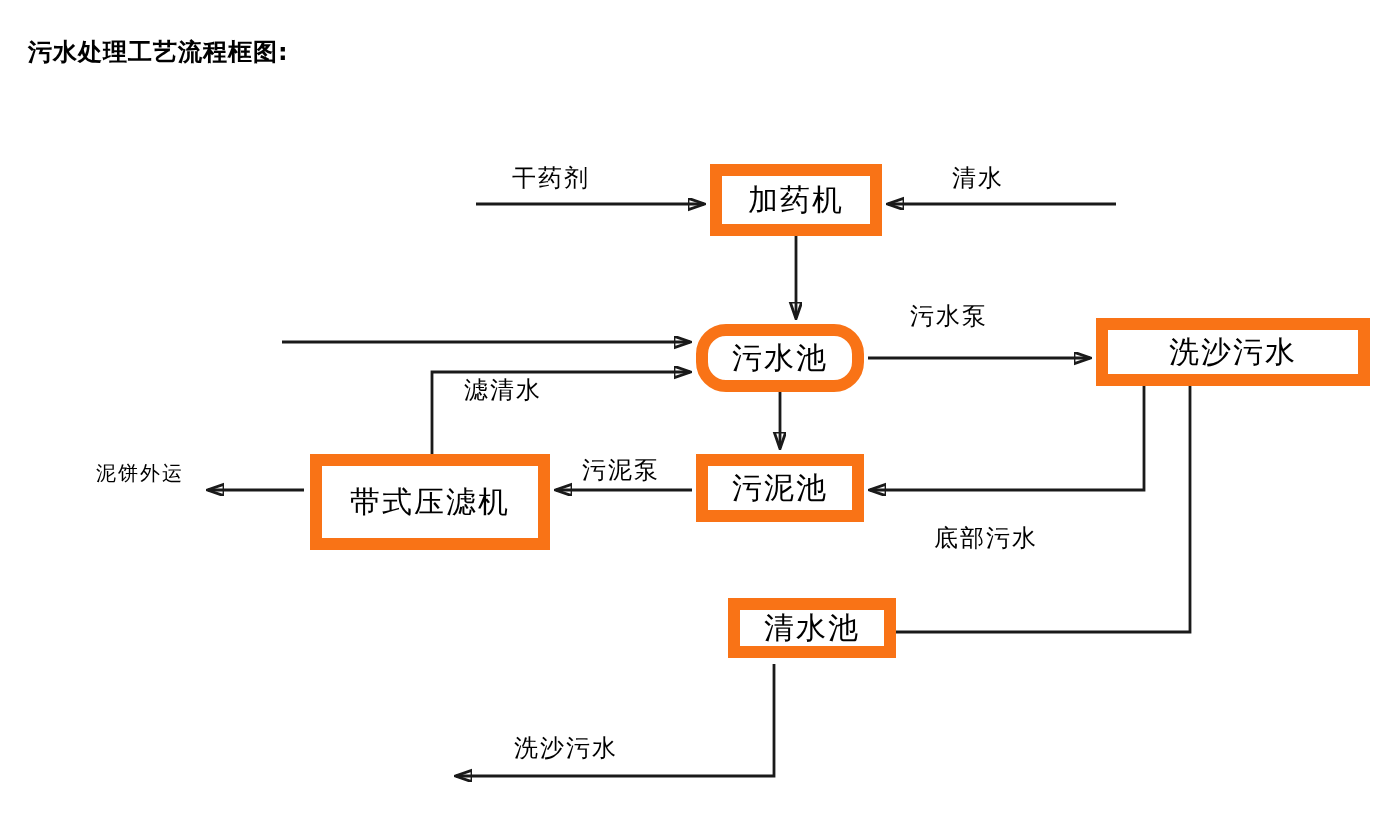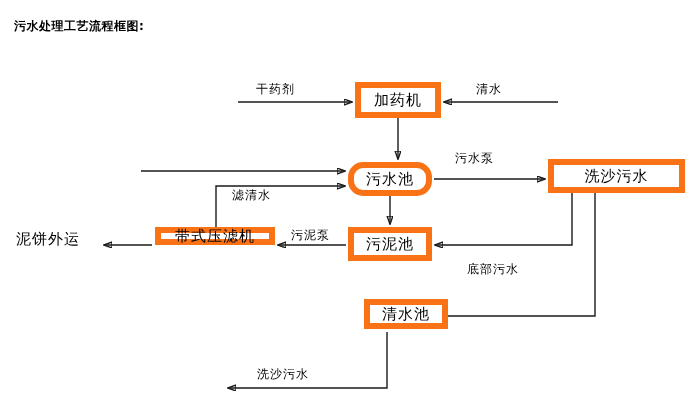--- a/index.html
+++ b/index.html
@@ -52,9 +52,10 @@
   }
   .free-label {
     position: absolute;
-    font-size: 15px;
+    font-size: 10px;
     white-space: nowrap;
     letter-spacing: 1px;
+    margin-left: 32px;
   }
   svg.lines {
     position: absolute;

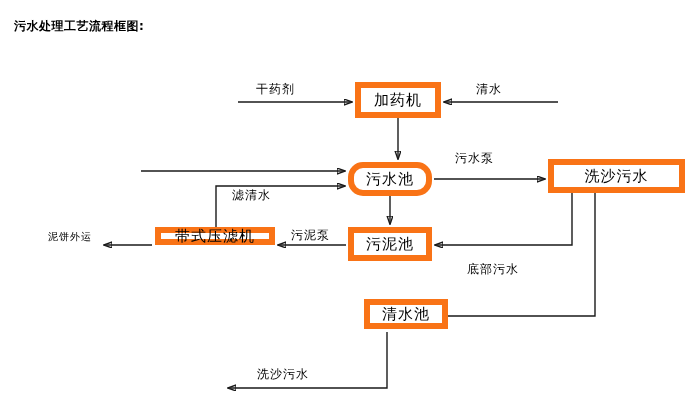--- a/index.html
+++ b/index.html
@@ -116,7 +116,7 @@
 
   <div class="node" style="left:548px; top:159px; width:137px; height:34px;">洗沙污水</div>
 
-  <div class="node" style="left:155px; top:227px; width:120px; height:18px;">带式压滤机</div>
+  <div class="node" style="left:155px; top:227px; width:120px; height:48px;">带式压滤机</div>
 
   <div class="node" style="left:348px; top:227px; width:84px; height:34px;">污泥池</div>
 

